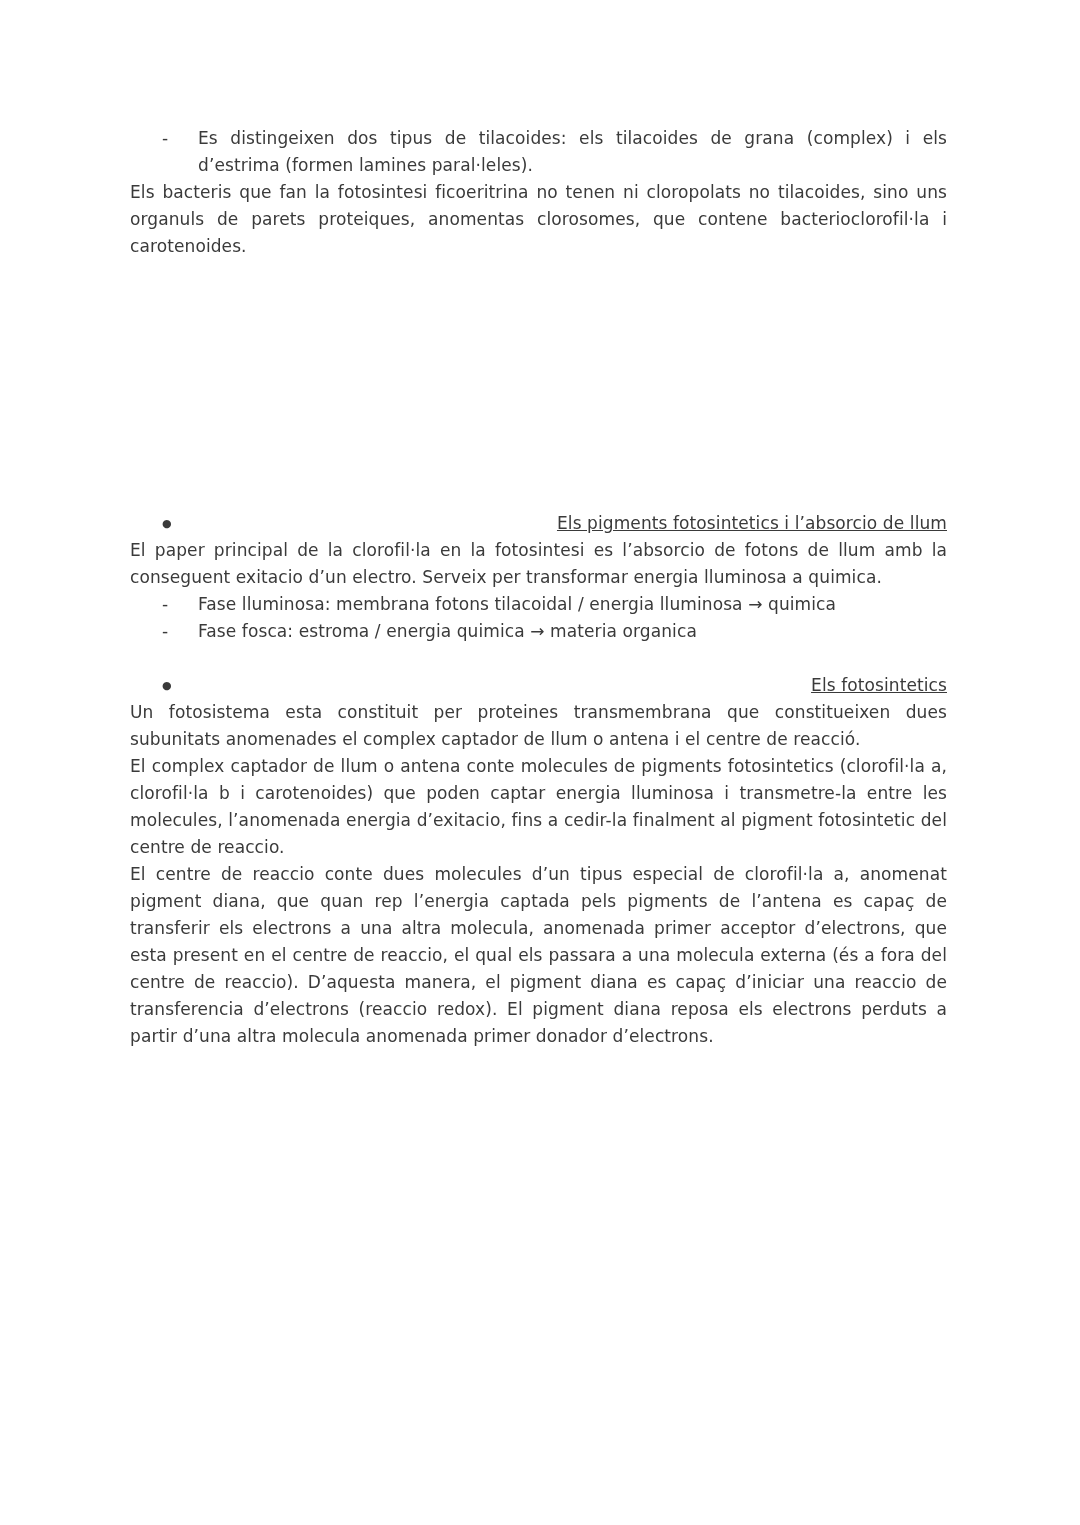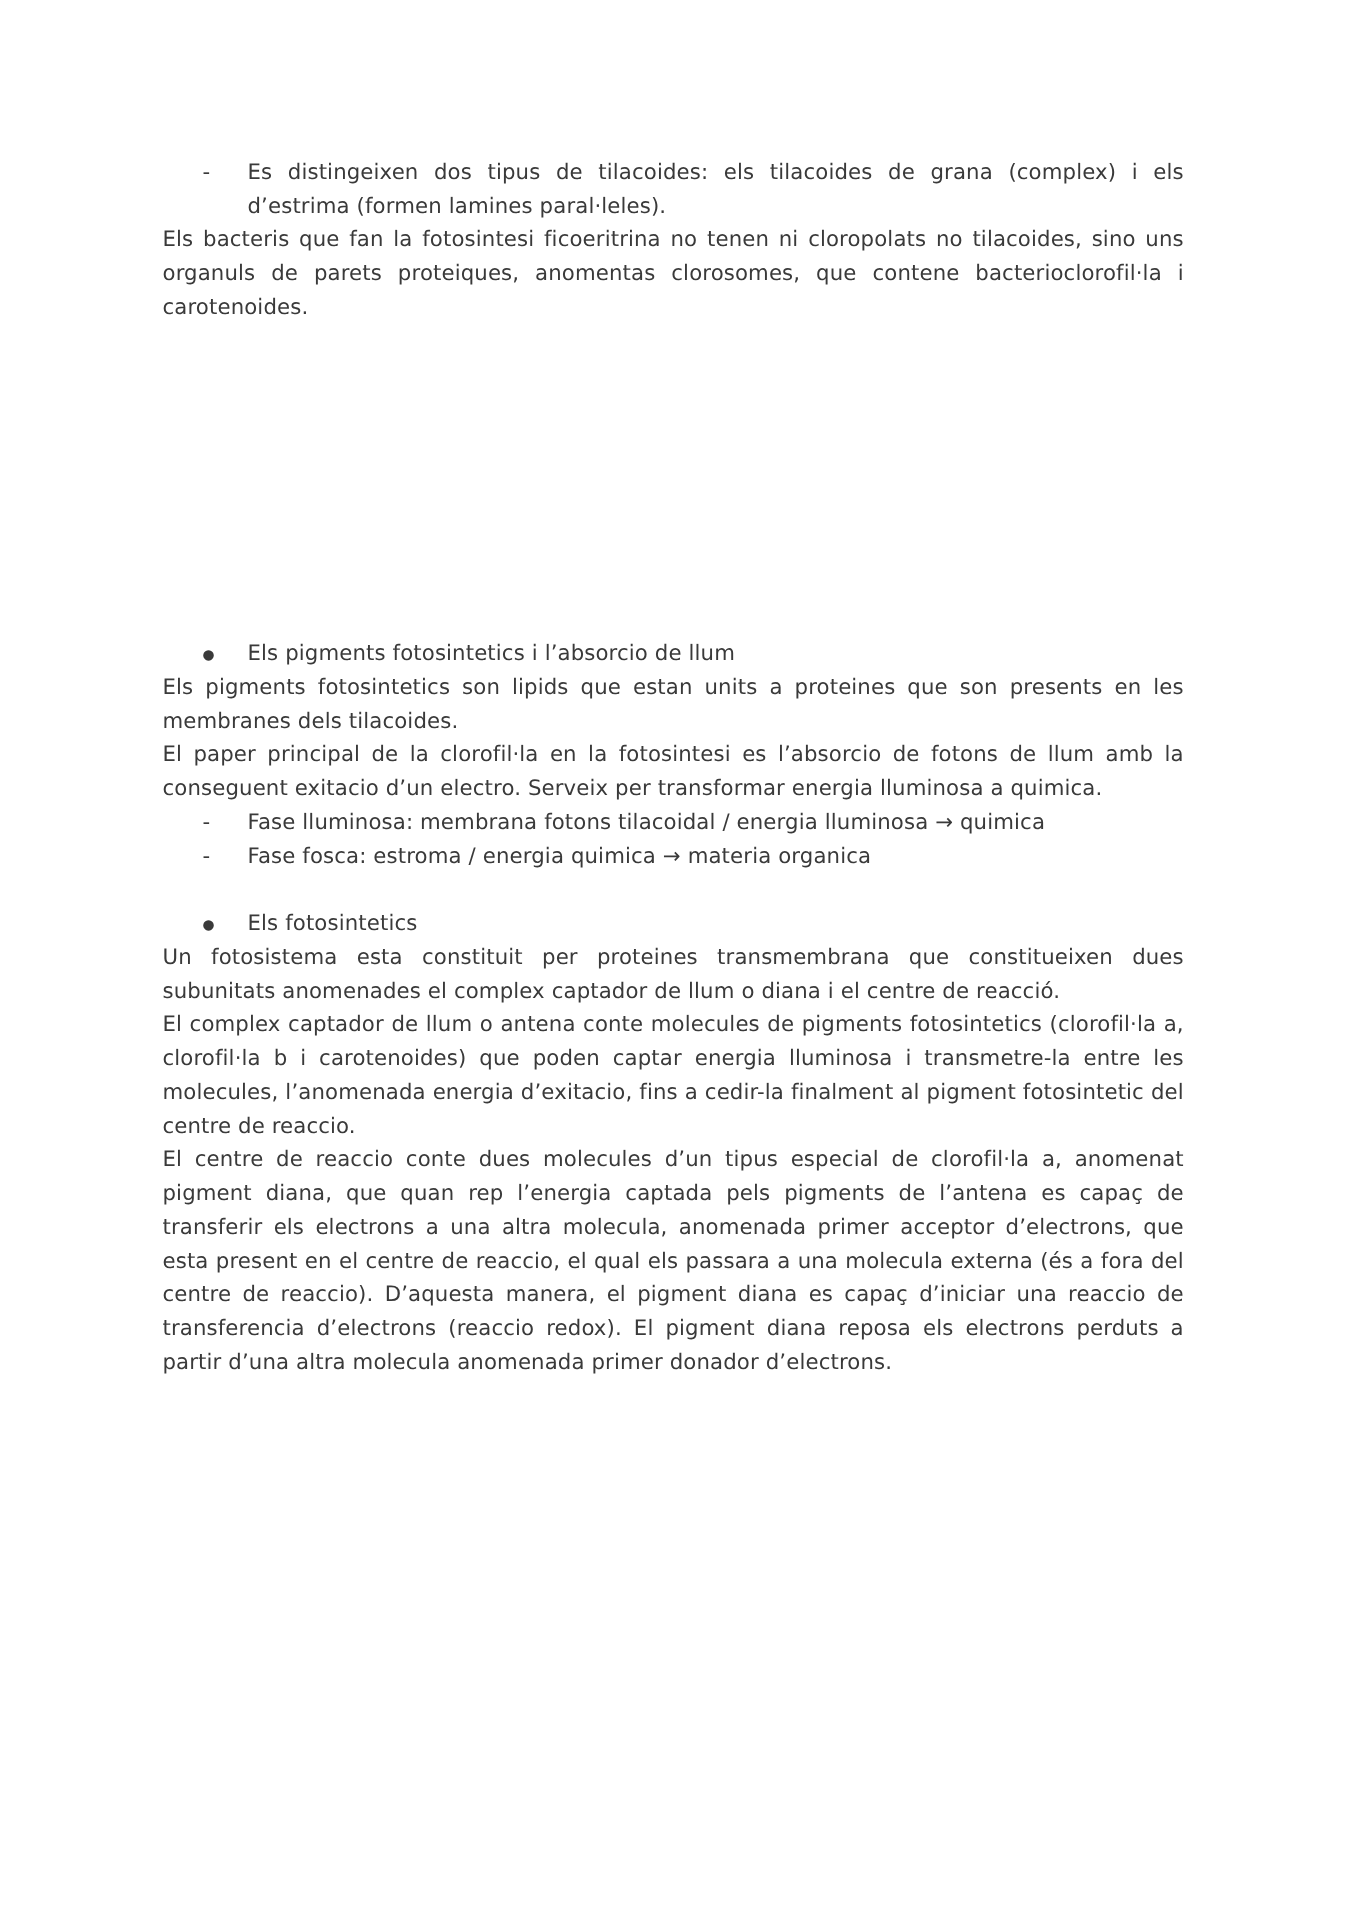--- a/index.html
+++ b/index.html
@@ -41,7 +41,8 @@
       text-align: justify;
     }
     .heading-text {
-      text-align: left;
+      text-align: right;
+      text-decoration: underline;
     }
     .spacer {
       height: 250px;

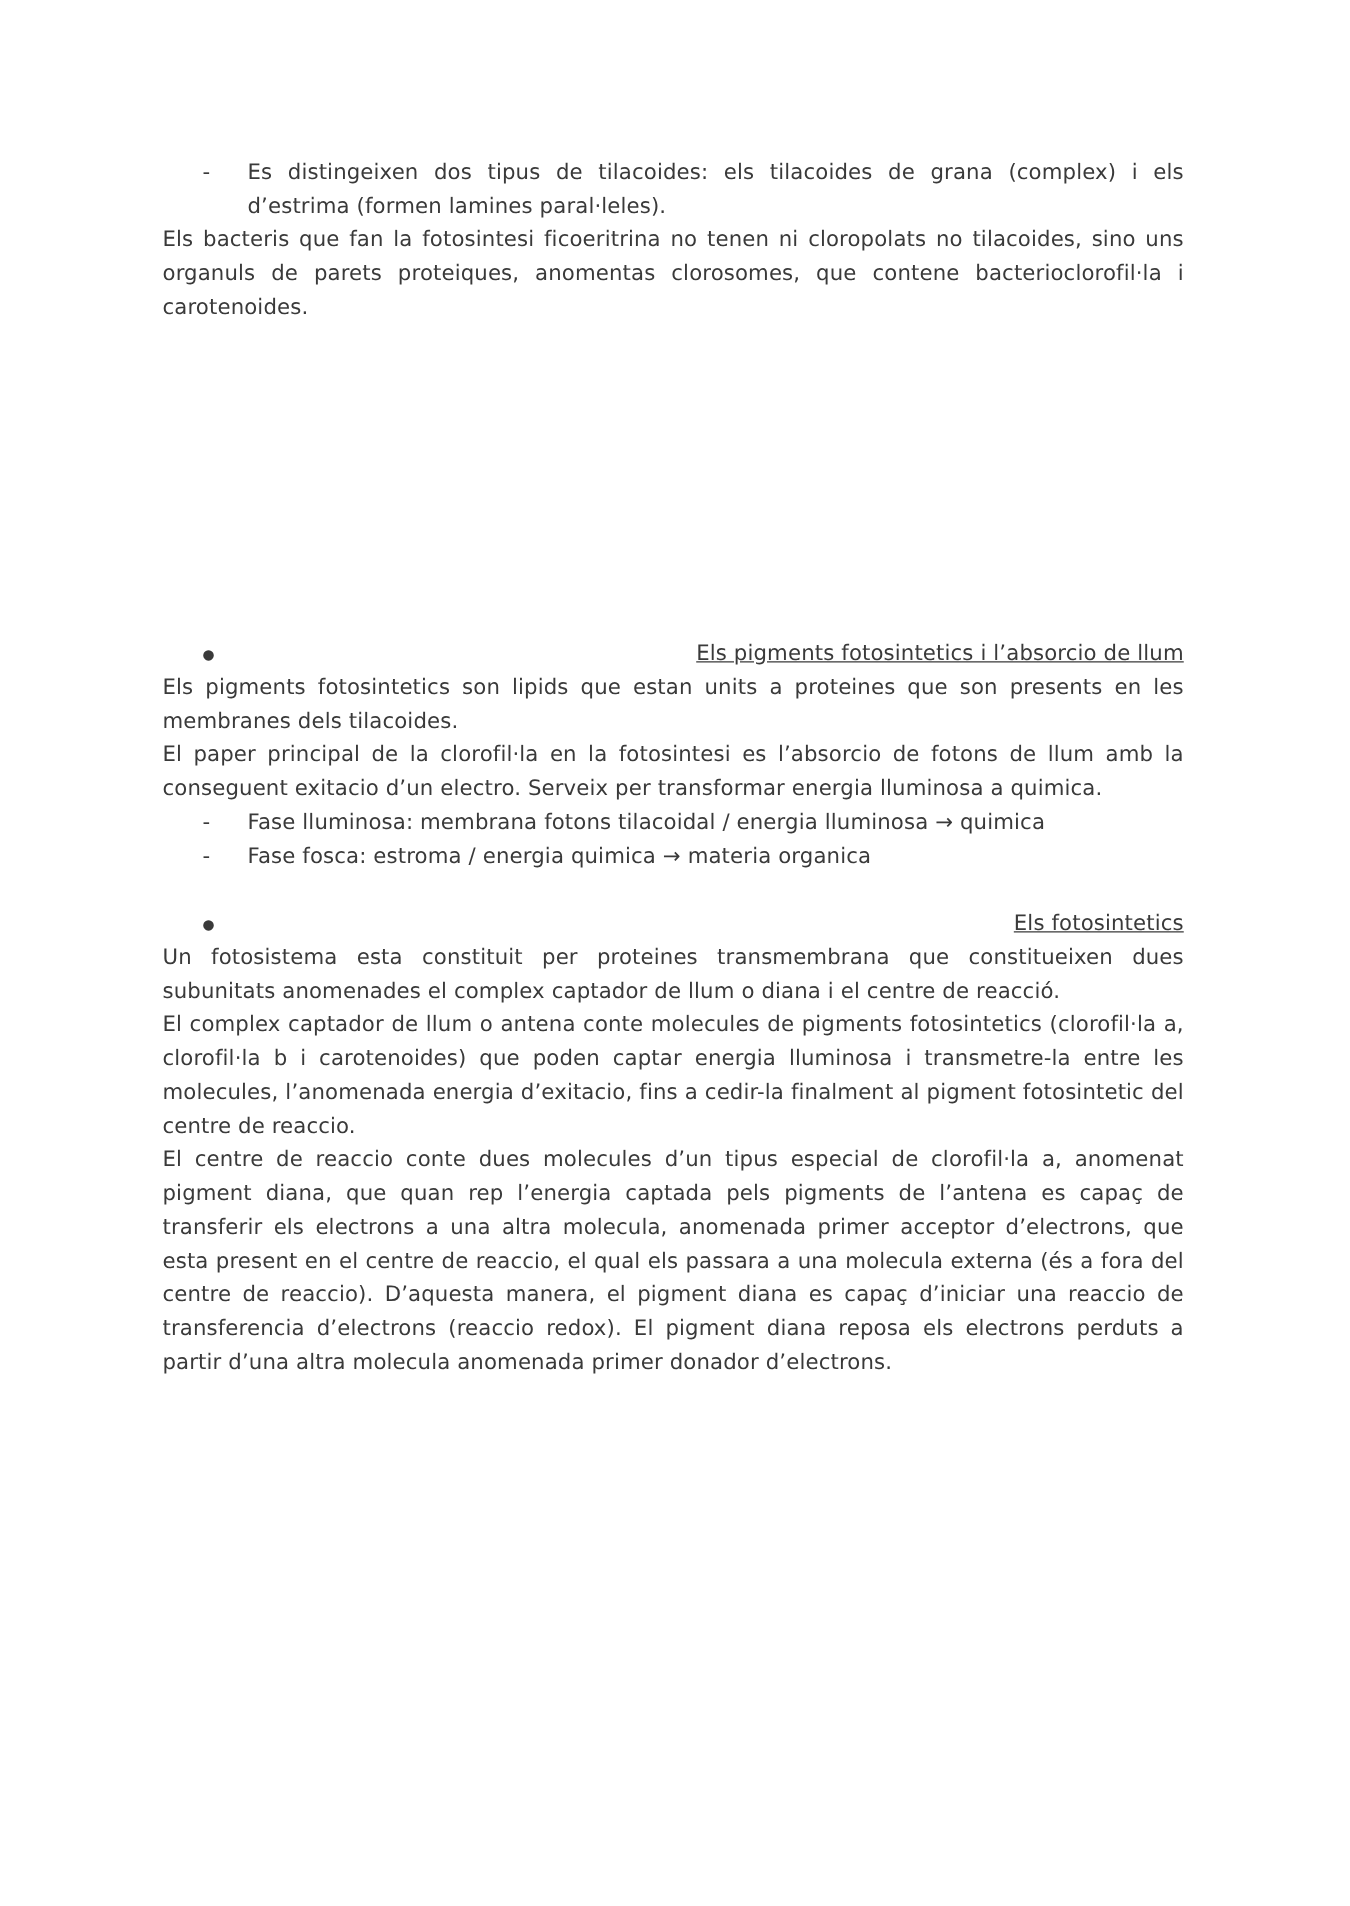--- a/index.html
+++ b/index.html
@@ -70,7 +70,6 @@
     <div class="li-text heading-text">Els pigments fotosintetics i l’absorcio de llum</div>
   </div>
 
-  <p class="para">Els pigments fotosintetics son lipids que estan units a proteines que son presents en les membranes dels tilacoides.</p>
   <p class="para">El paper principal de la clorofil·la en la fotosintesi es l’absorcio de fotons de llum amb la conseguent exitacio d’un electro. Serveix per transformar energia lluminosa a quimica.</p>
 
   <div class="list-item">

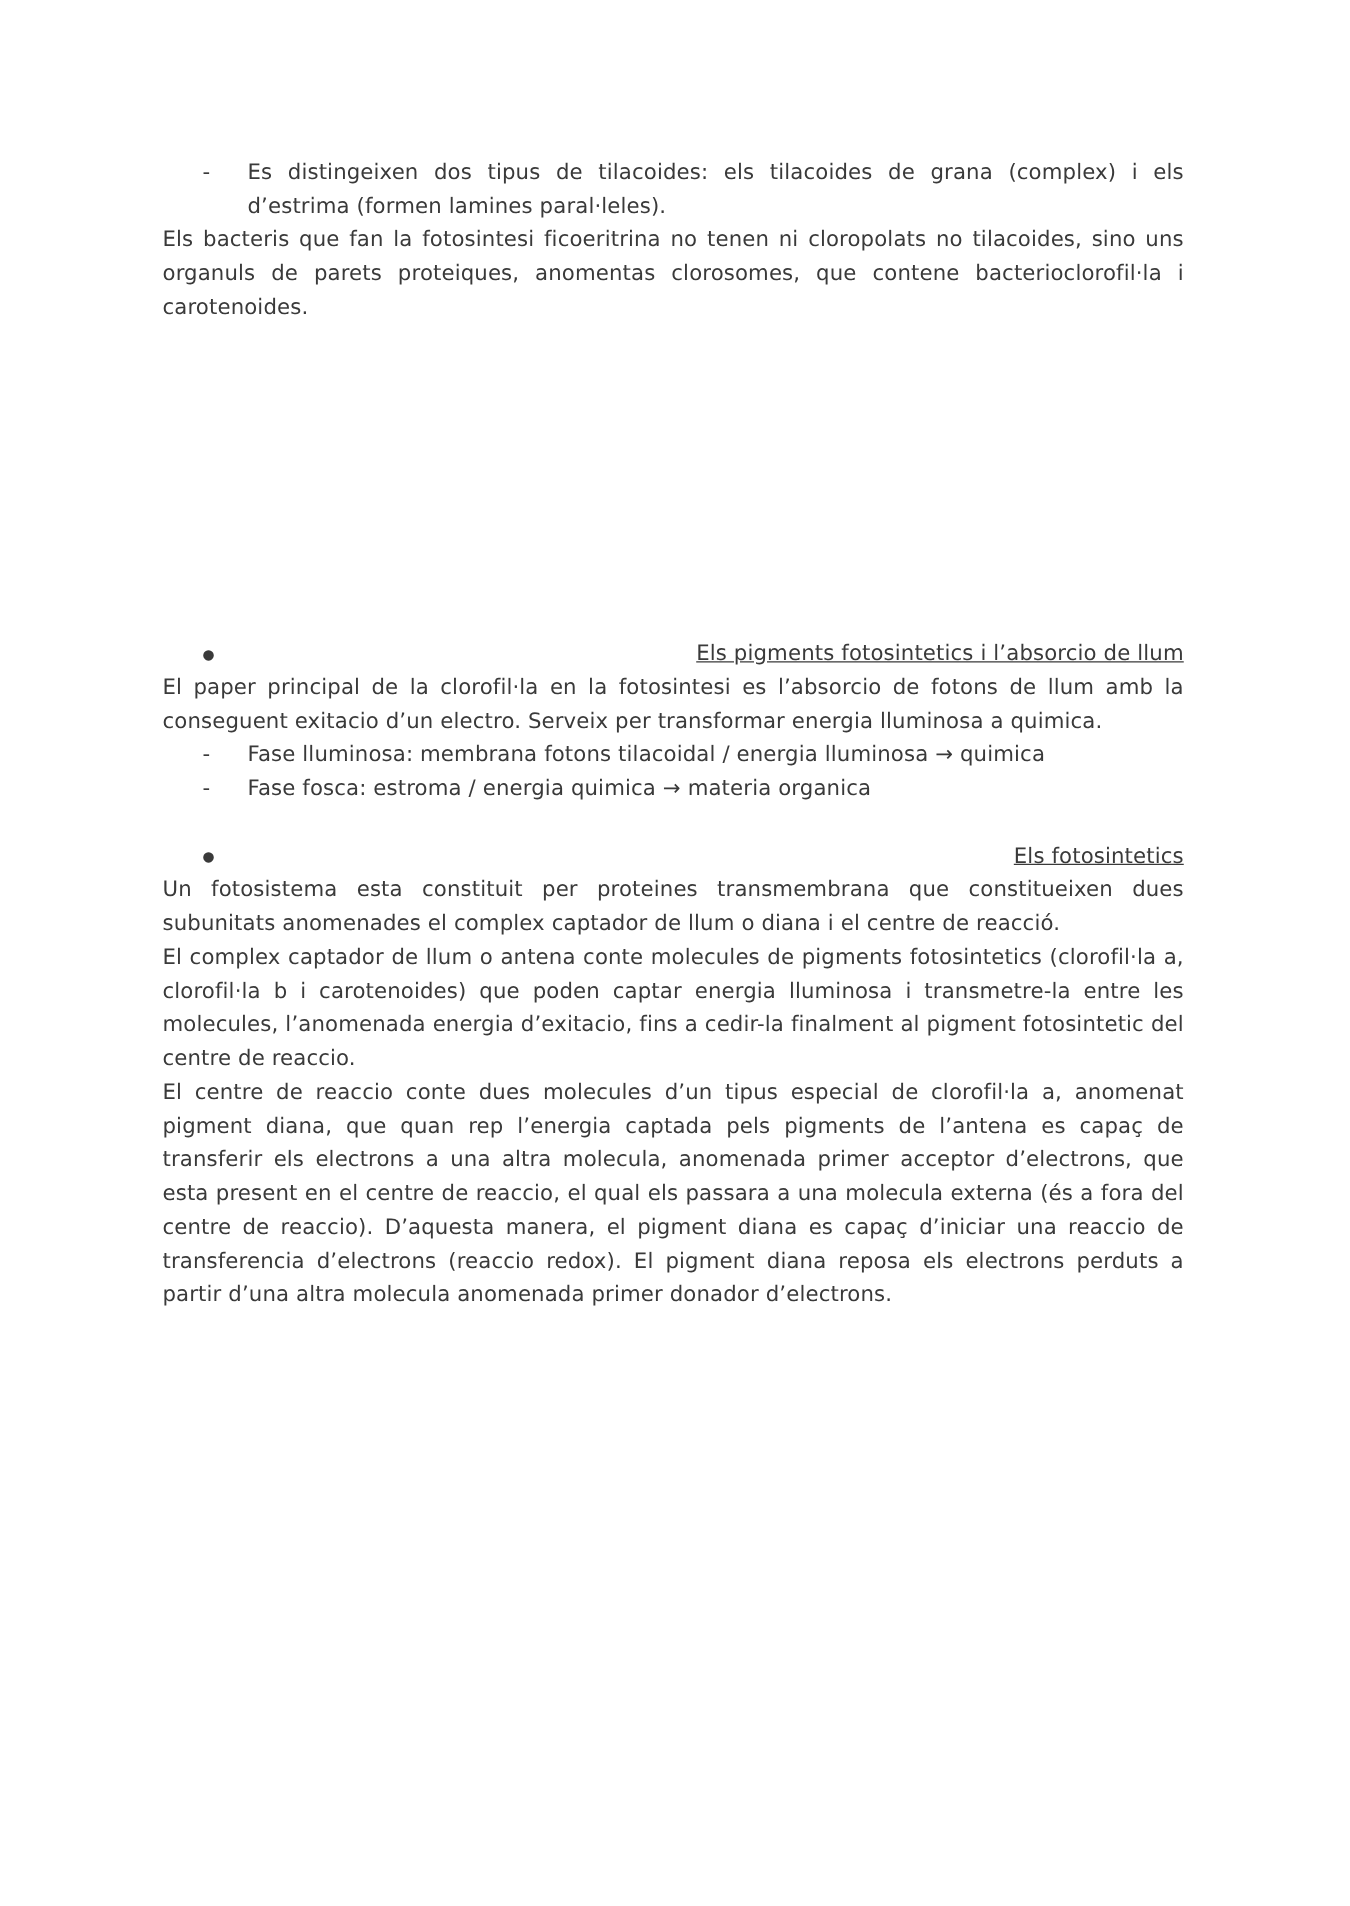--- a/index.html
+++ b/index.html
@@ -86,7 +86,7 @@
     <div class="li-text heading-text">Els fotosintetics</div>
   </div>
 
-  <p class="para">Un fotosistema esta constituit per proteines transmembrana que constitueixen dues subunitats anomenades el complex captador de llum o diana i el centre de reacció.</p>
+  <p class="para">Un fotosistema esta constituit per proteines transmembrana que constitueixen dues subunitats anomenades el complex captador de llum o antena i el centre de reacció.</p>
   <p class="para">El complex captador de llum o antena conte molecules de pigments fotosintetics (clorofil·la a, clorofil·la b i carotenoides) que poden captar energia lluminosa i transmetre-la entre les molecules, l’anomenada energia d’exitacio, fins a cedir-la finalment al pigment fotosintetic del centre de reaccio.</p>
   <p class="para">El centre de reaccio conte dues molecules d’un tipus especial de clorofil·la a, anomenat pigment diana, que quan rep l’energia captada pels pigments de l’antena es capaç de transferir els electrons a una altra molecula, anomenada primer acceptor d’electrons, que esta present en el centre de reaccio, el qual els passara a una molecula externa (és a fora del centre de reaccio). D’aquesta manera, el pigment diana es capaç d’iniciar una reaccio de transferencia d’electrons (reaccio redox). El pigment diana reposa els electrons perduts a partir d’una altra molecula anomenada primer donador d’electrons.</p>
 

